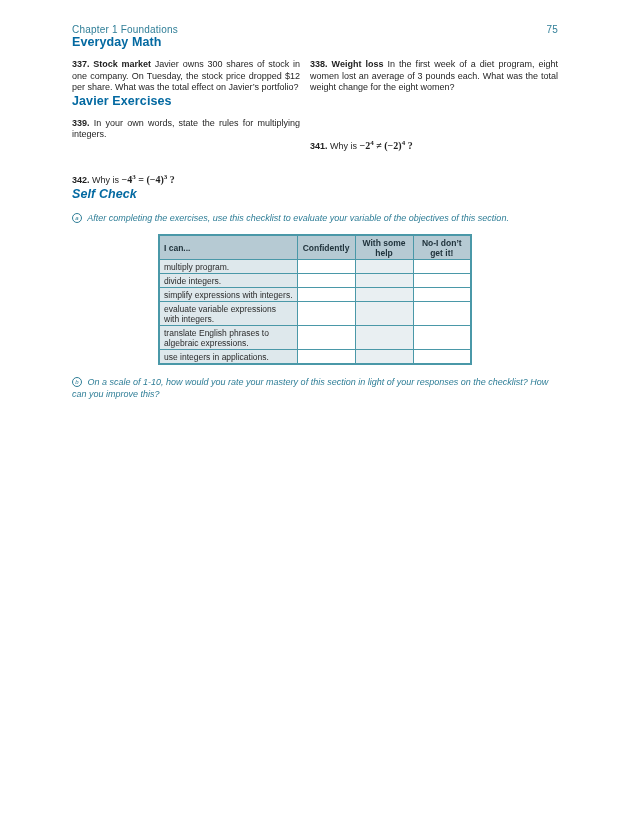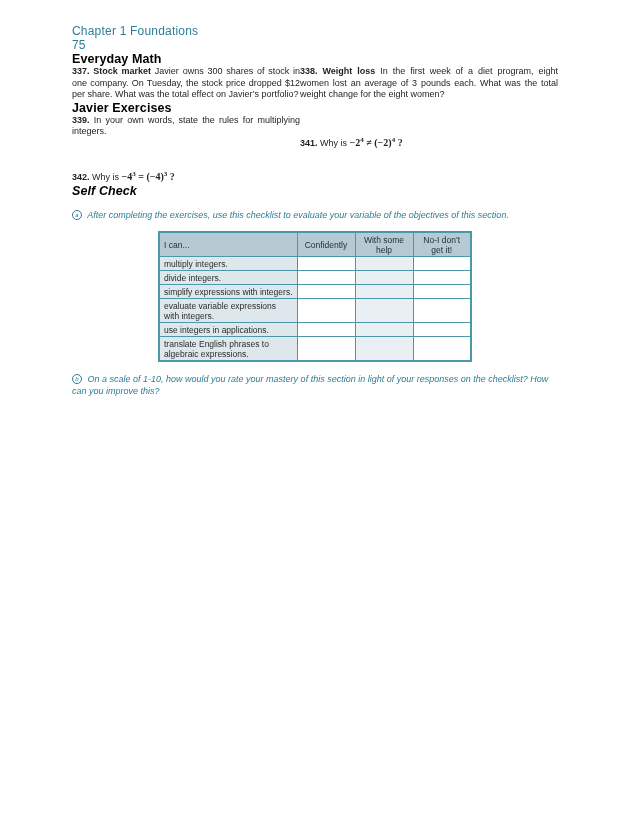--- a/index.html
+++ b/index.html
@@ -19,10 +19,9 @@
     display: flex;
     justify-content: space-between;
     align-items: baseline;
-    font-size: 12px;
+    font-size: 10px;
     color: #2f7e97;
     letter-spacing: 0.2px;
-    flex-direction: column;
   }
   
   h2.section-heading {

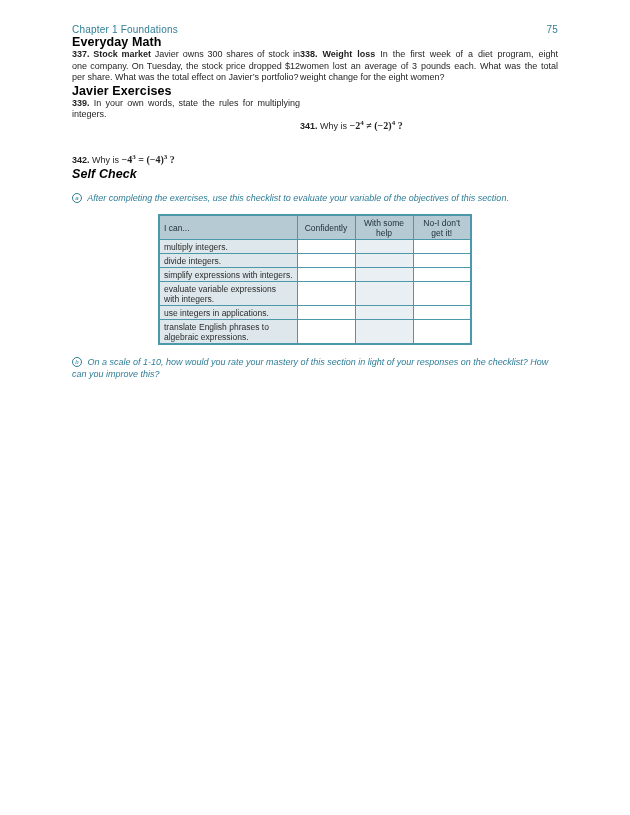--- a/index.html
+++ b/index.html
@@ -27,7 +27,7 @@
   h2.section-heading {
     font-size: 12.5px;
     font-weight: bold;
-    color: #000000;
+    color: #0369a1;
     margin: 0;
     letter-spacing: 0.1px;
   }

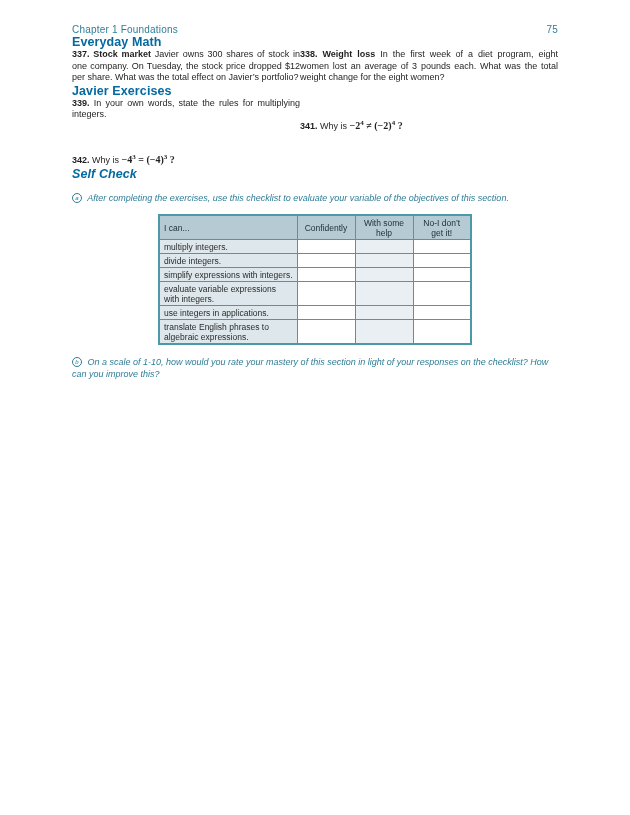--- a/index.html
+++ b/index.html
@@ -39,6 +39,8 @@
   .ex-grid {
     display: grid;
     grid-template-columns: 228px 1fr;
+    column-gap: 10px;
+    margin-top: 10px;
   }
   .ex-text {
     margin: 0;

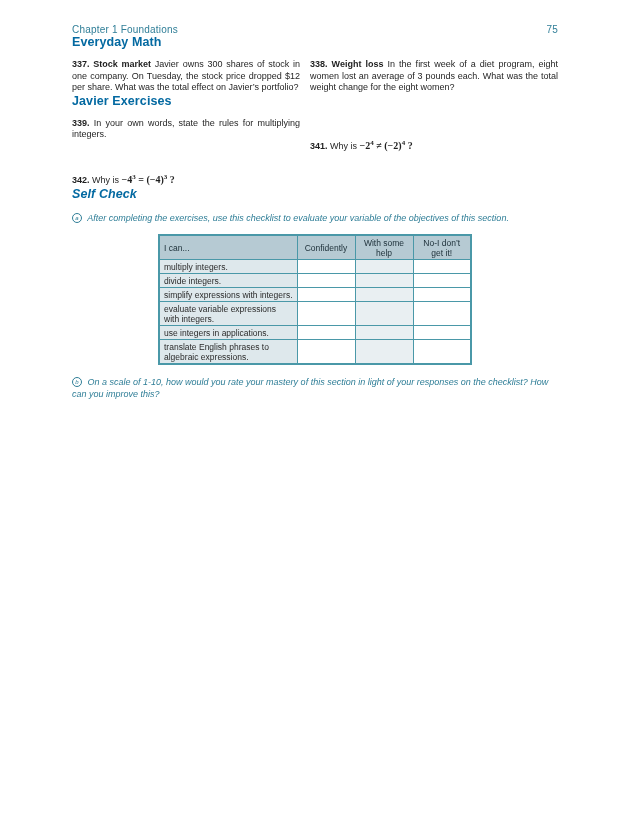--- a/index.html
+++ b/index.html
@@ -107,7 +107,7 @@
   table.checklist thead th {
     background: #b6cad3;
     color: #20333c;
-    font-weight: normal;
+    font-weight: bold;
     text-align: center;
     height: 20px;
   }

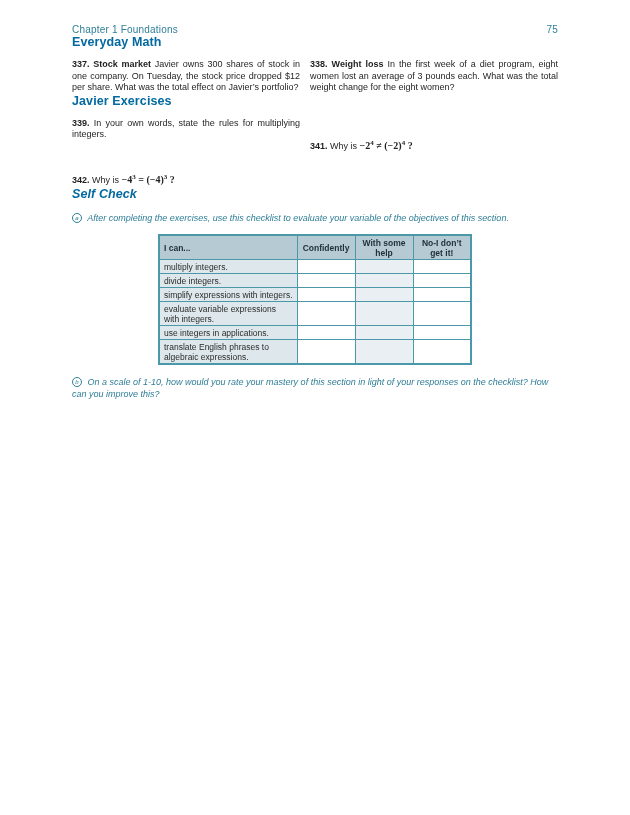--- a/index.html
+++ b/index.html
@@ -185,7 +185,7 @@
     </thead>
     <tbody>
       <tr>
-        <td class="label-cell">multiply integers.</td>
+        <td class="label-cell">multiply program.</td>
         <td class="opt-plain"></td>
         <td class="opt-mid"></td>
         <td class="opt-plain"></td>

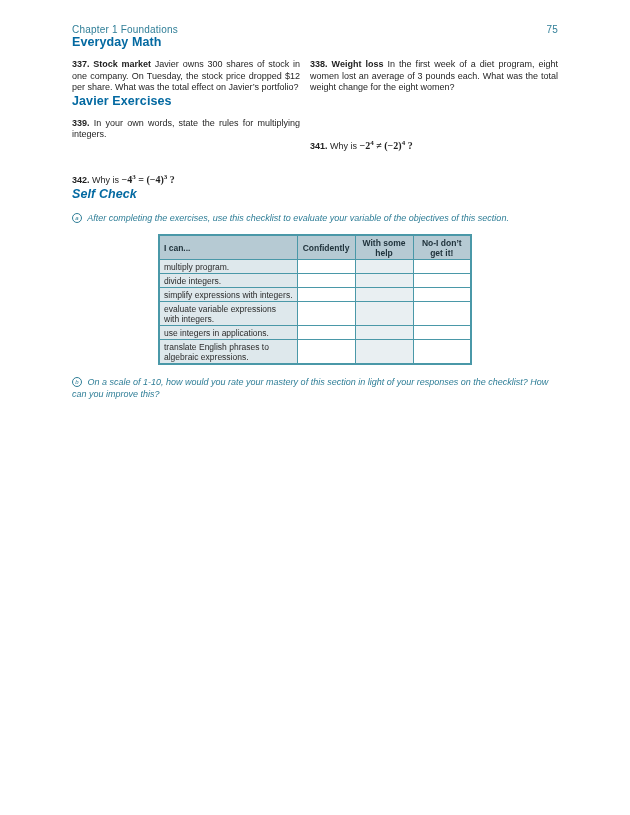--- a/index.html
+++ b/index.html
@@ -209,13 +209,13 @@
         <td class="opt-plain"></td>
       </tr>
       <tr>
+        <td class="label-cell">translate English phrases to algebraic expressions.</td>
+        <td class="opt-plain"></td>
+        <td class="opt-mid"></td>
+        <td class="opt-plain"></td>
+      </tr>
+      <tr>
         <td class="label-cell">use integers in applications.</td>
-        <td class="opt-plain"></td>
-        <td class="opt-mid"></td>
-        <td class="opt-plain"></td>
-      </tr>
-      <tr>
-        <td class="label-cell">translate English phrases to algebraic expressions.</td>
         <td class="opt-plain"></td>
         <td class="opt-mid"></td>
         <td class="opt-plain"></td>

